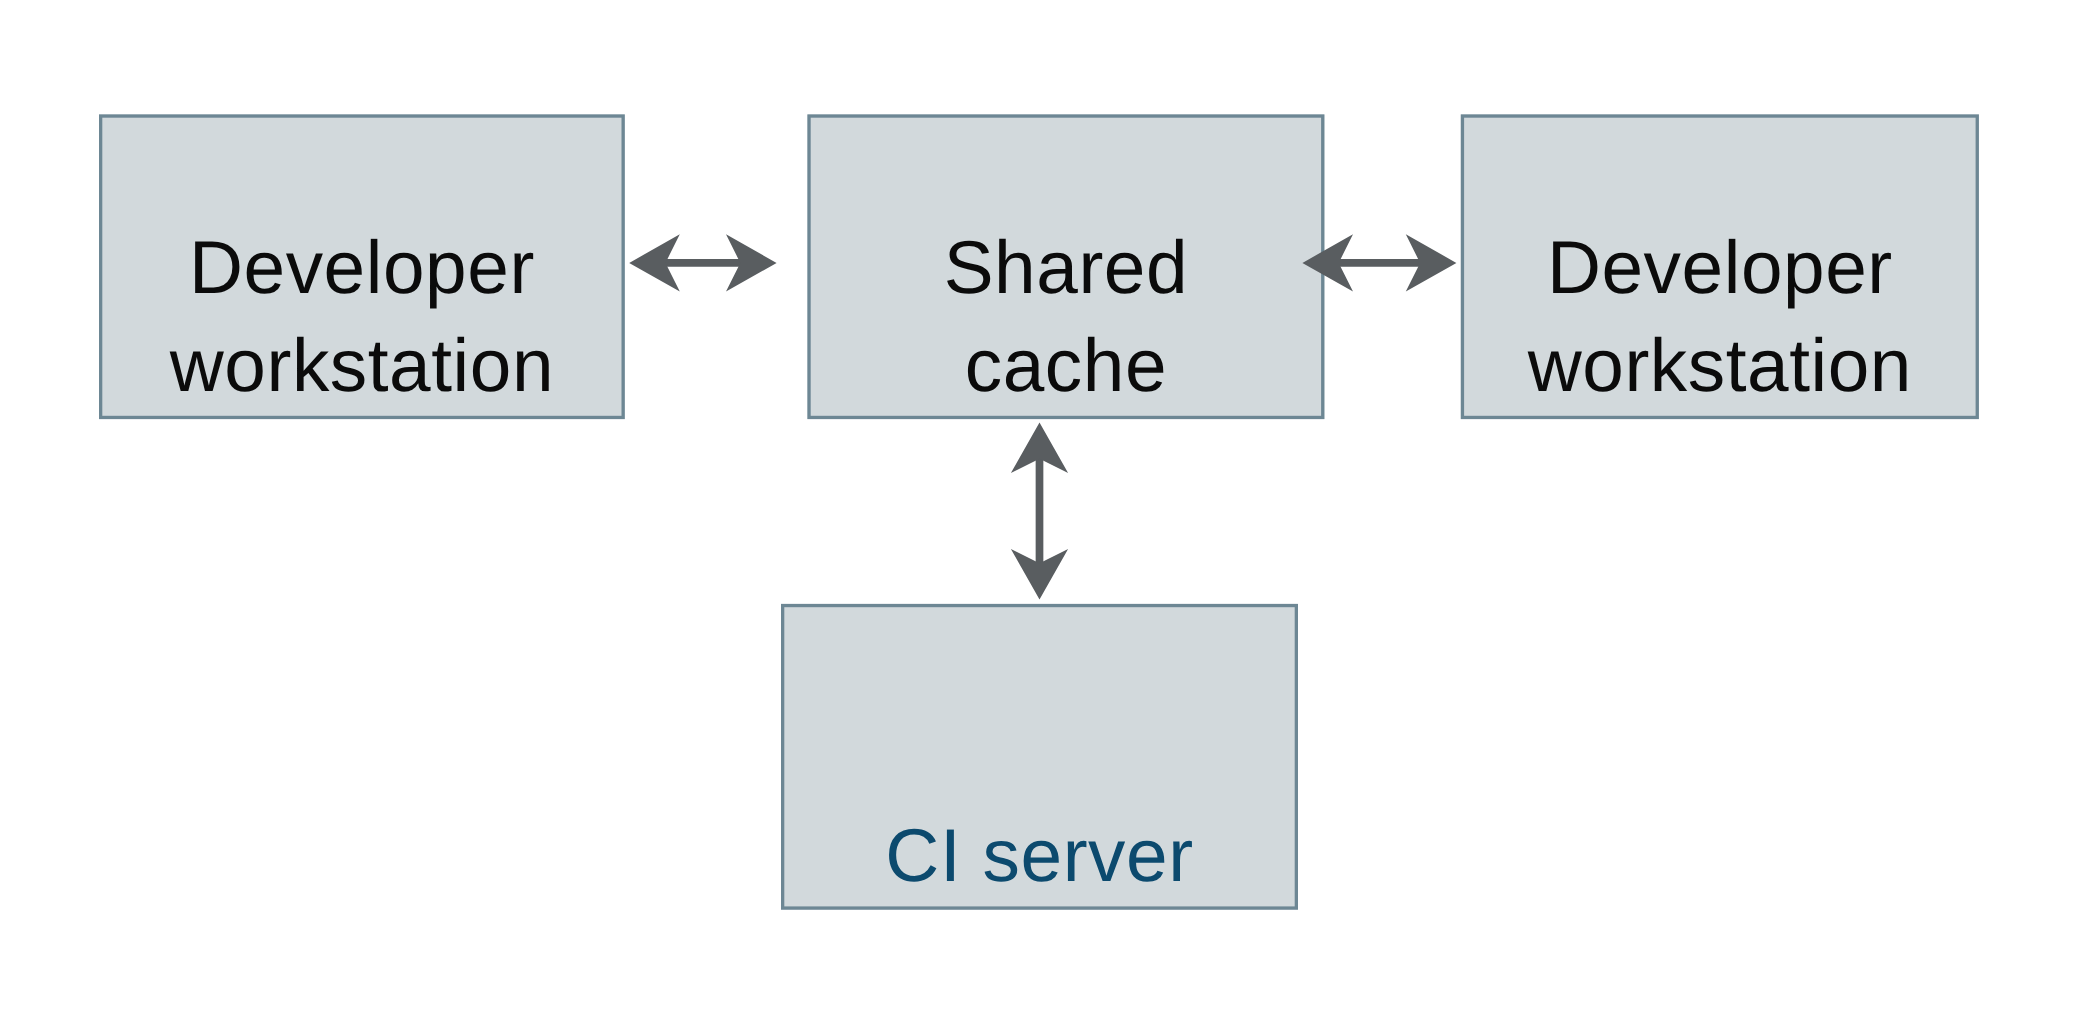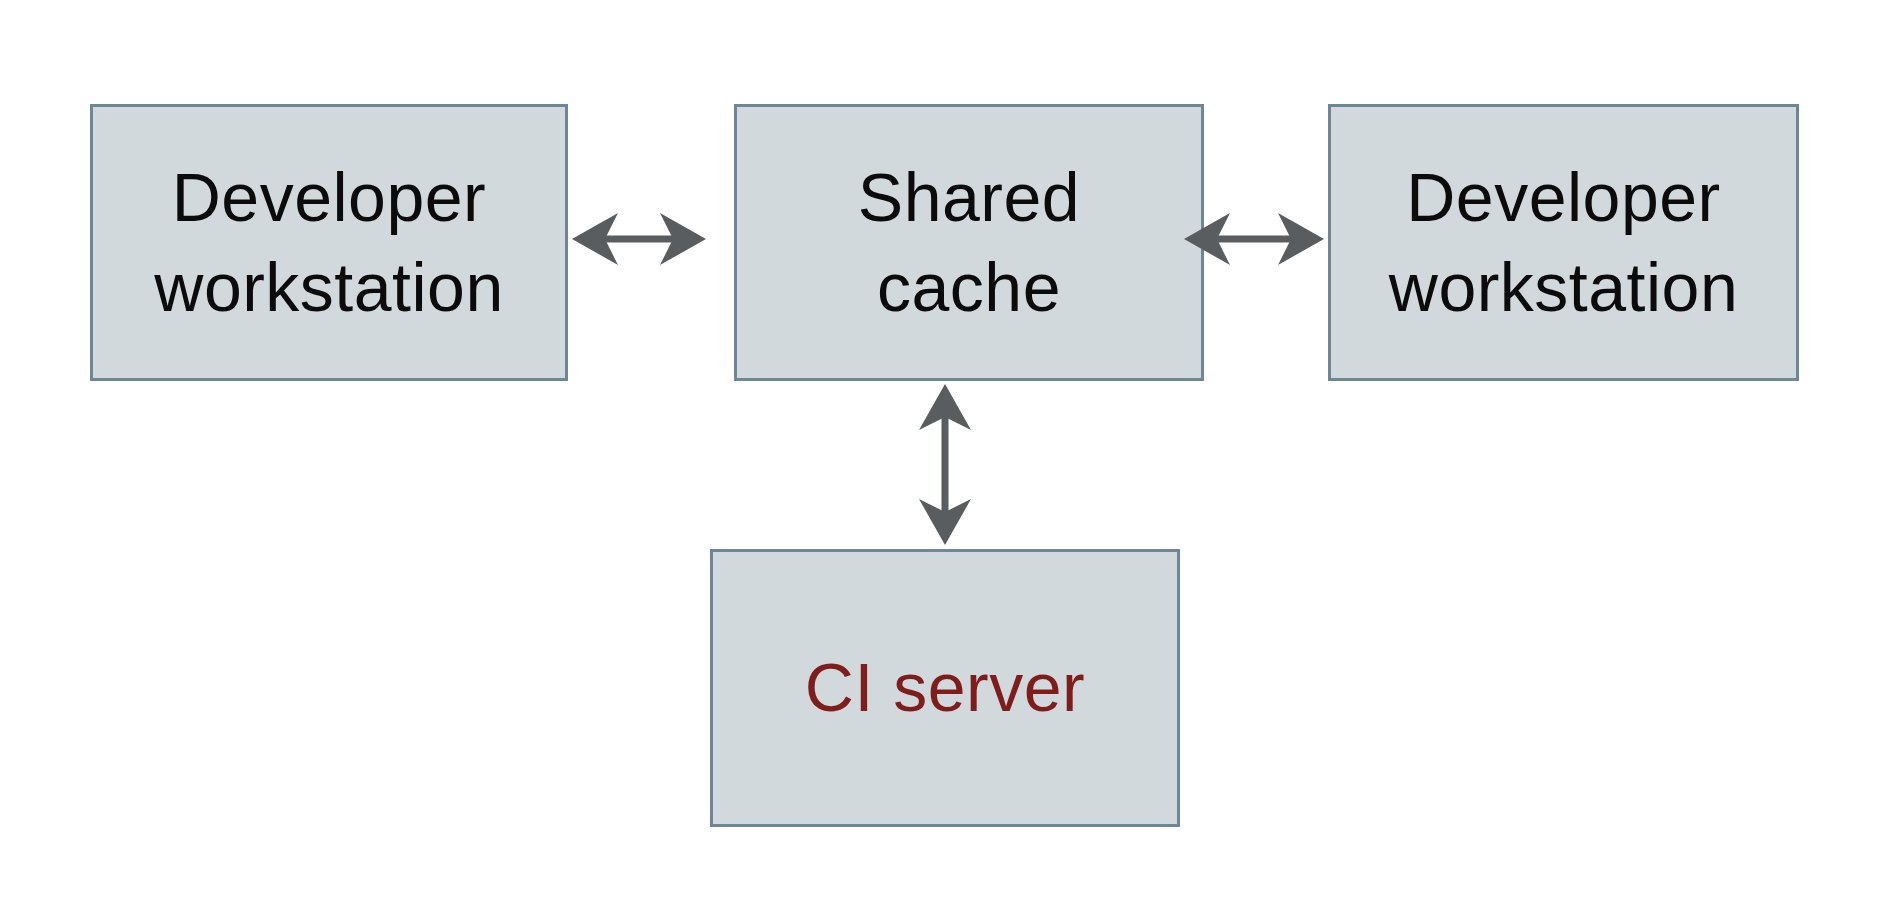--- a/index.html
+++ b/index.html
@@ -21,7 +21,7 @@
     border: 3px solid #6d8794;
     box-sizing: border-box;
     display: flex;
-    align-items: center;
+    align-items: flex-end;
     justify-content: center;
     text-align: center;
     color: #0b0b0b;

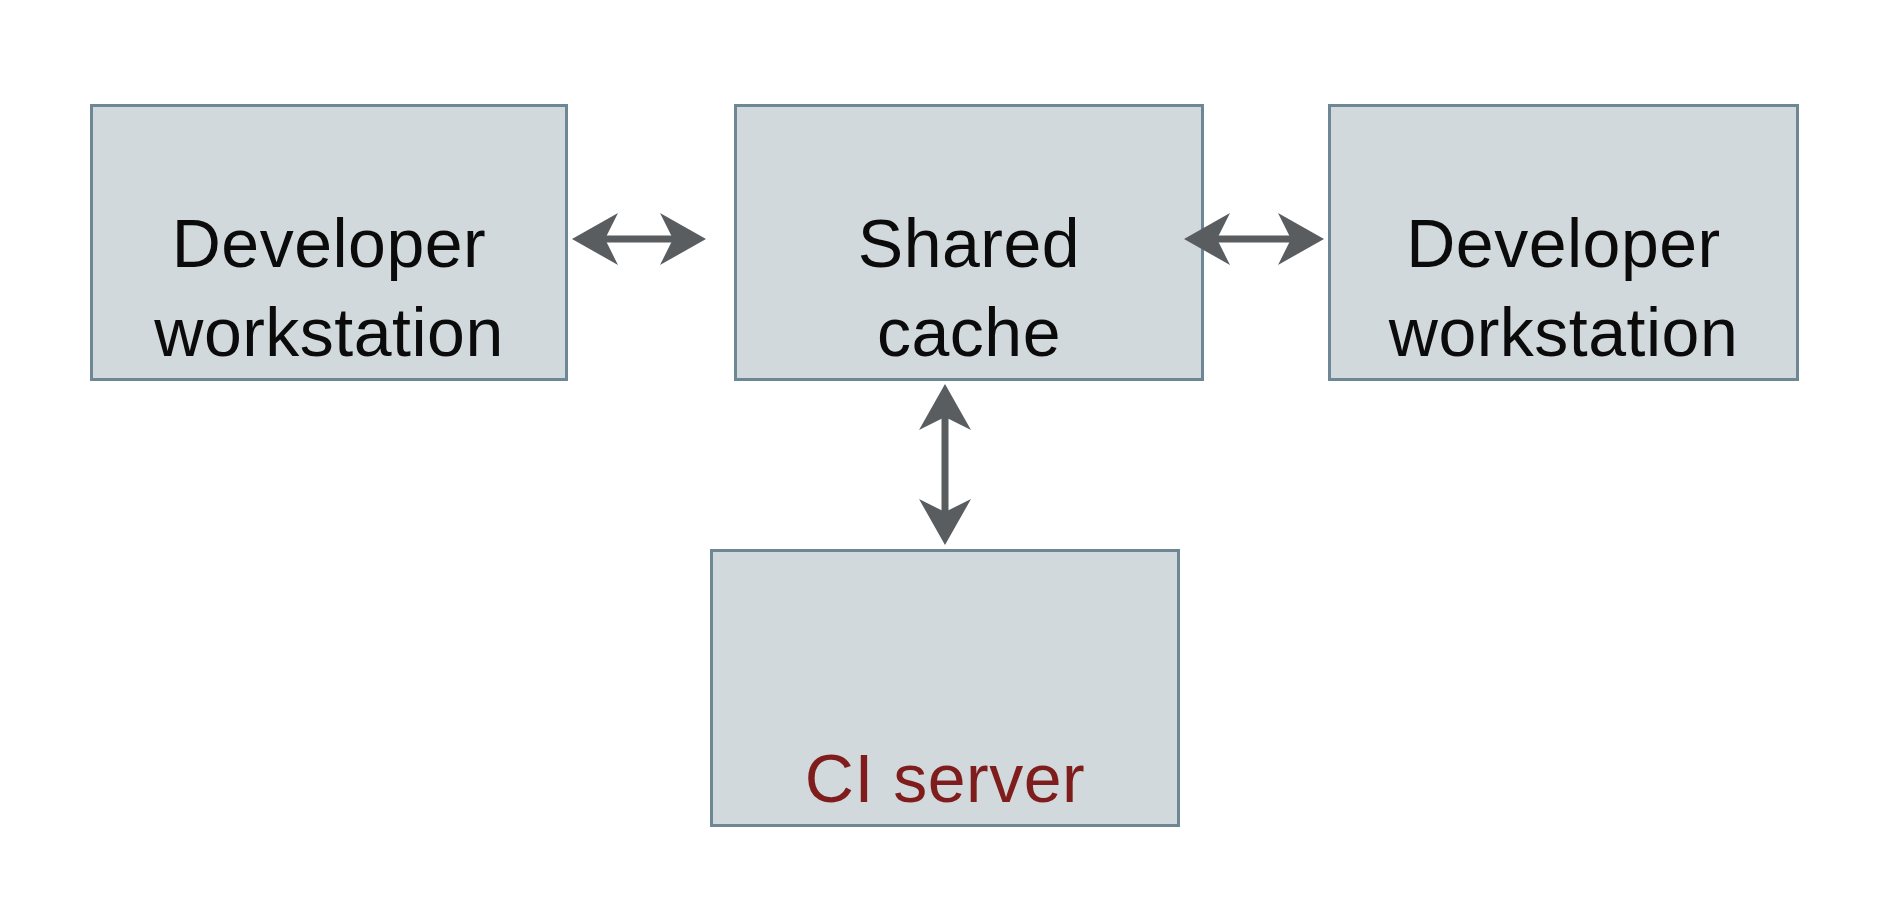--- a/index.html
+++ b/index.html
@@ -64,7 +64,7 @@
 workstation</span>
   </div>
 
-  <div class="node node-ci" style="background: rgb(210, 217, 220); border-color: rgb(109, 135, 148); color: #7f1d1d;">
+  <div class="node node-ci" style="background: rgb(210, 217, 220); border-color: rgb(109, 135, 148); color: #0c4a6e;">
     <span>CI server</span>
   </div>
 

